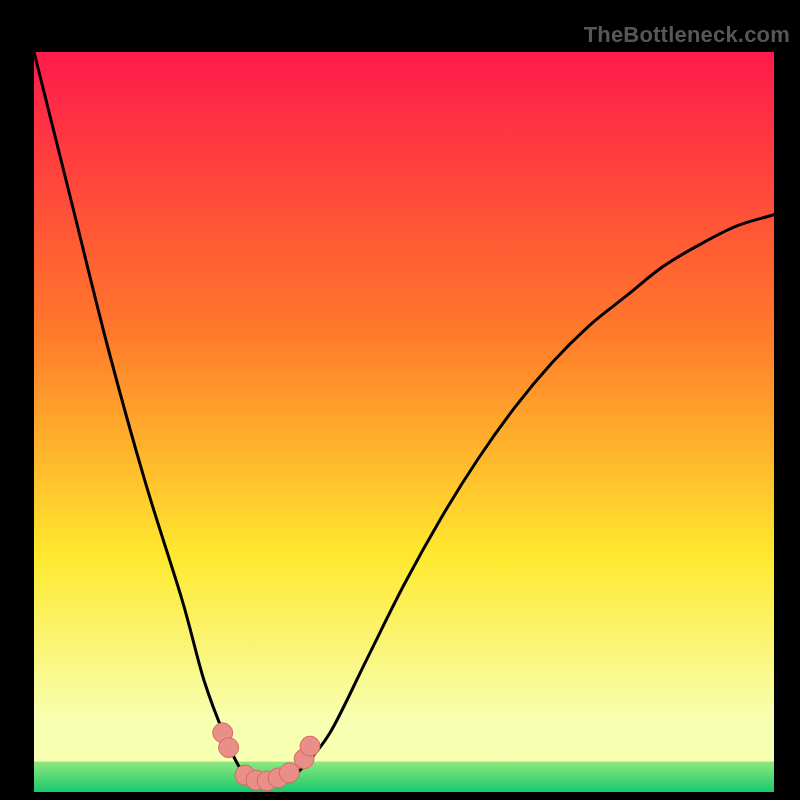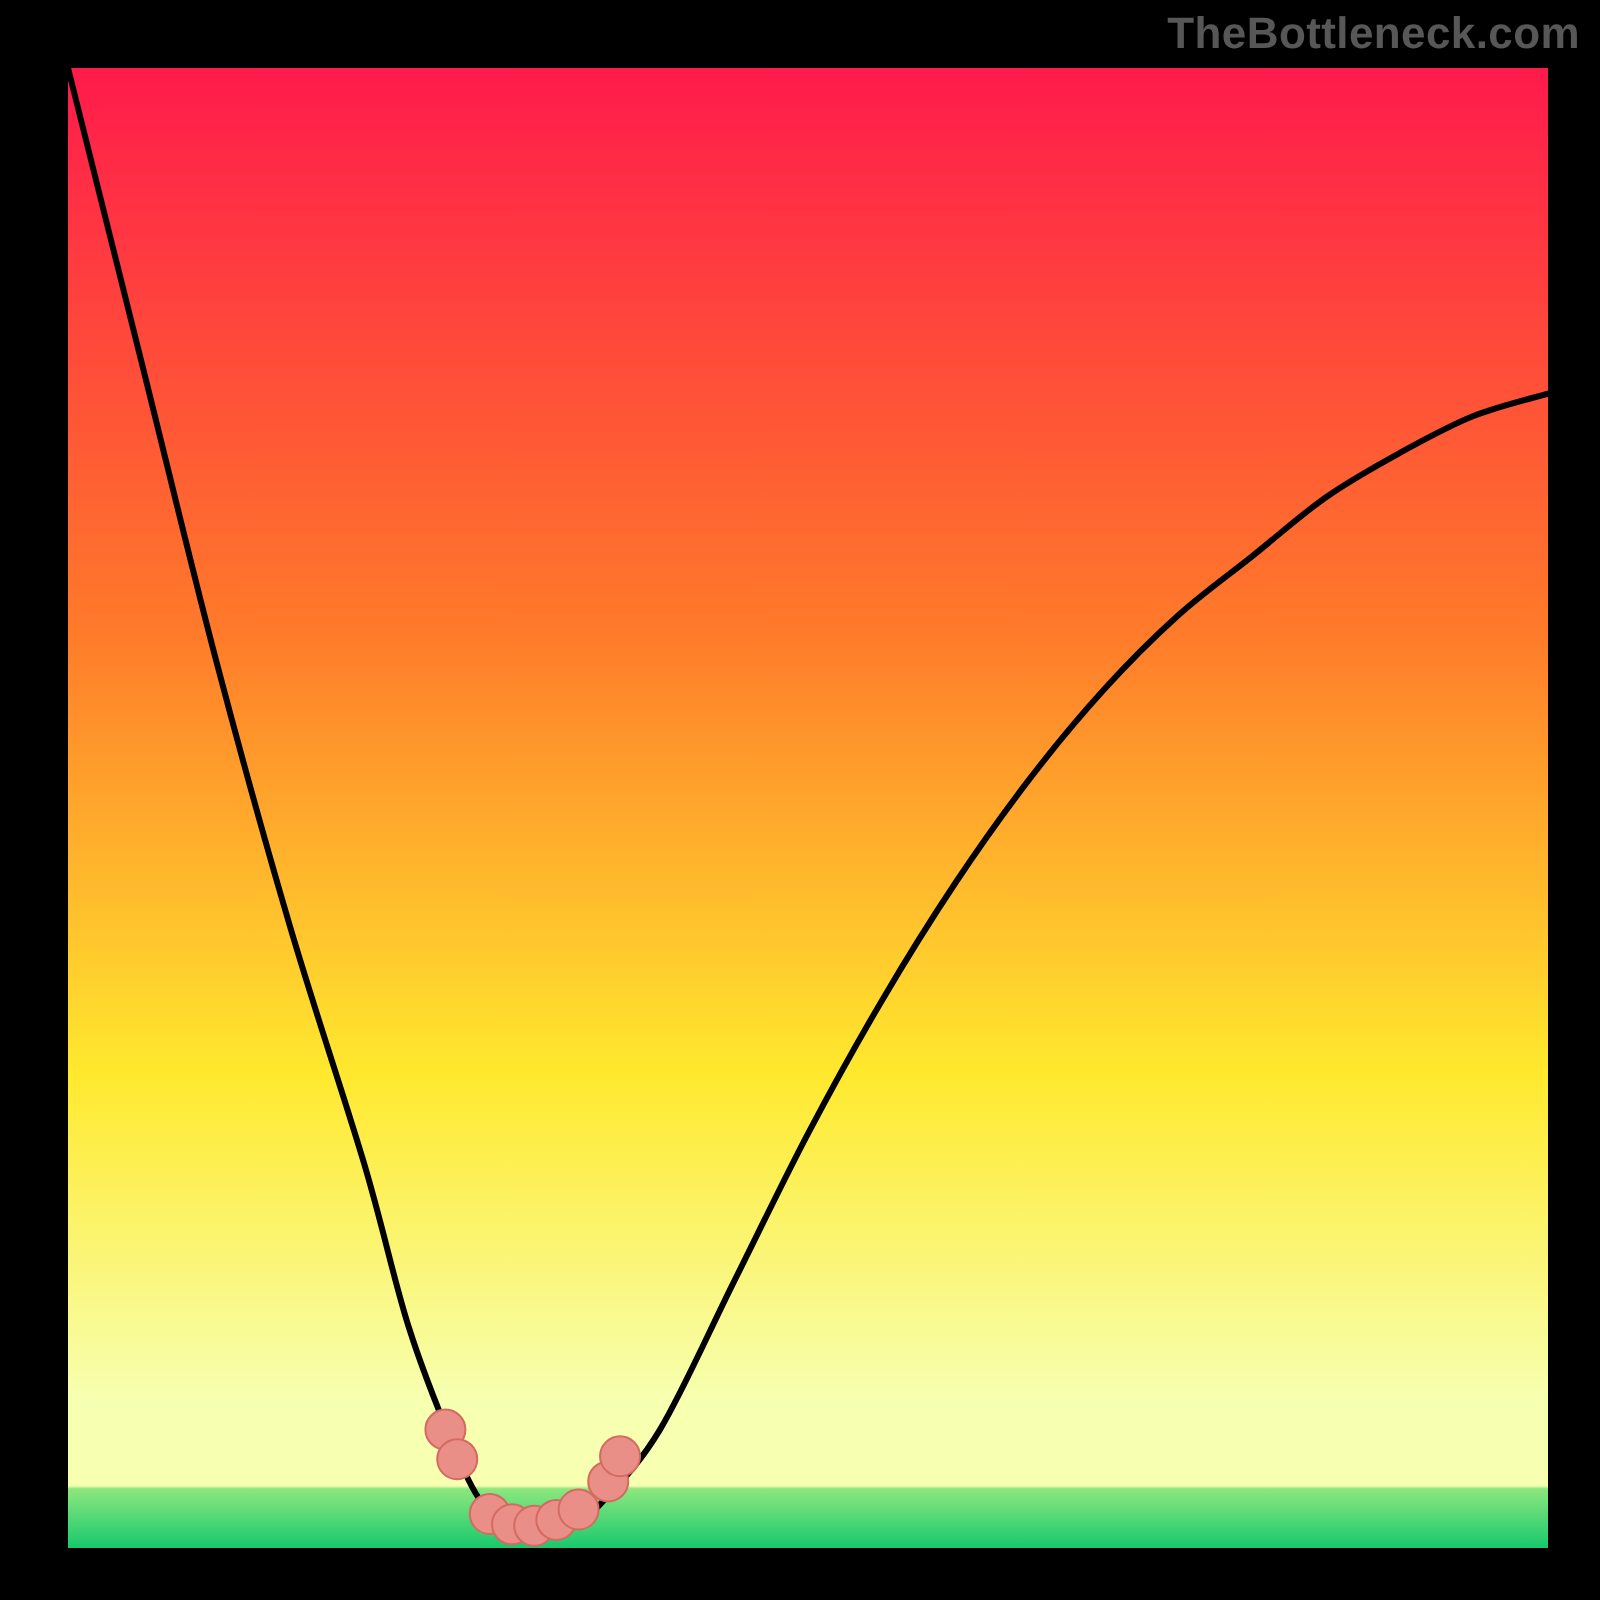--- a/index.html
+++ b/index.html
@@ -13,7 +13,7 @@
   }
   .frame {
     position: absolute;
-    left: 0; top: 0;
+    left: 0; top: 18px;
     width: 800px; height: 680px;
     background: #000;
     border-radius: 31px;

